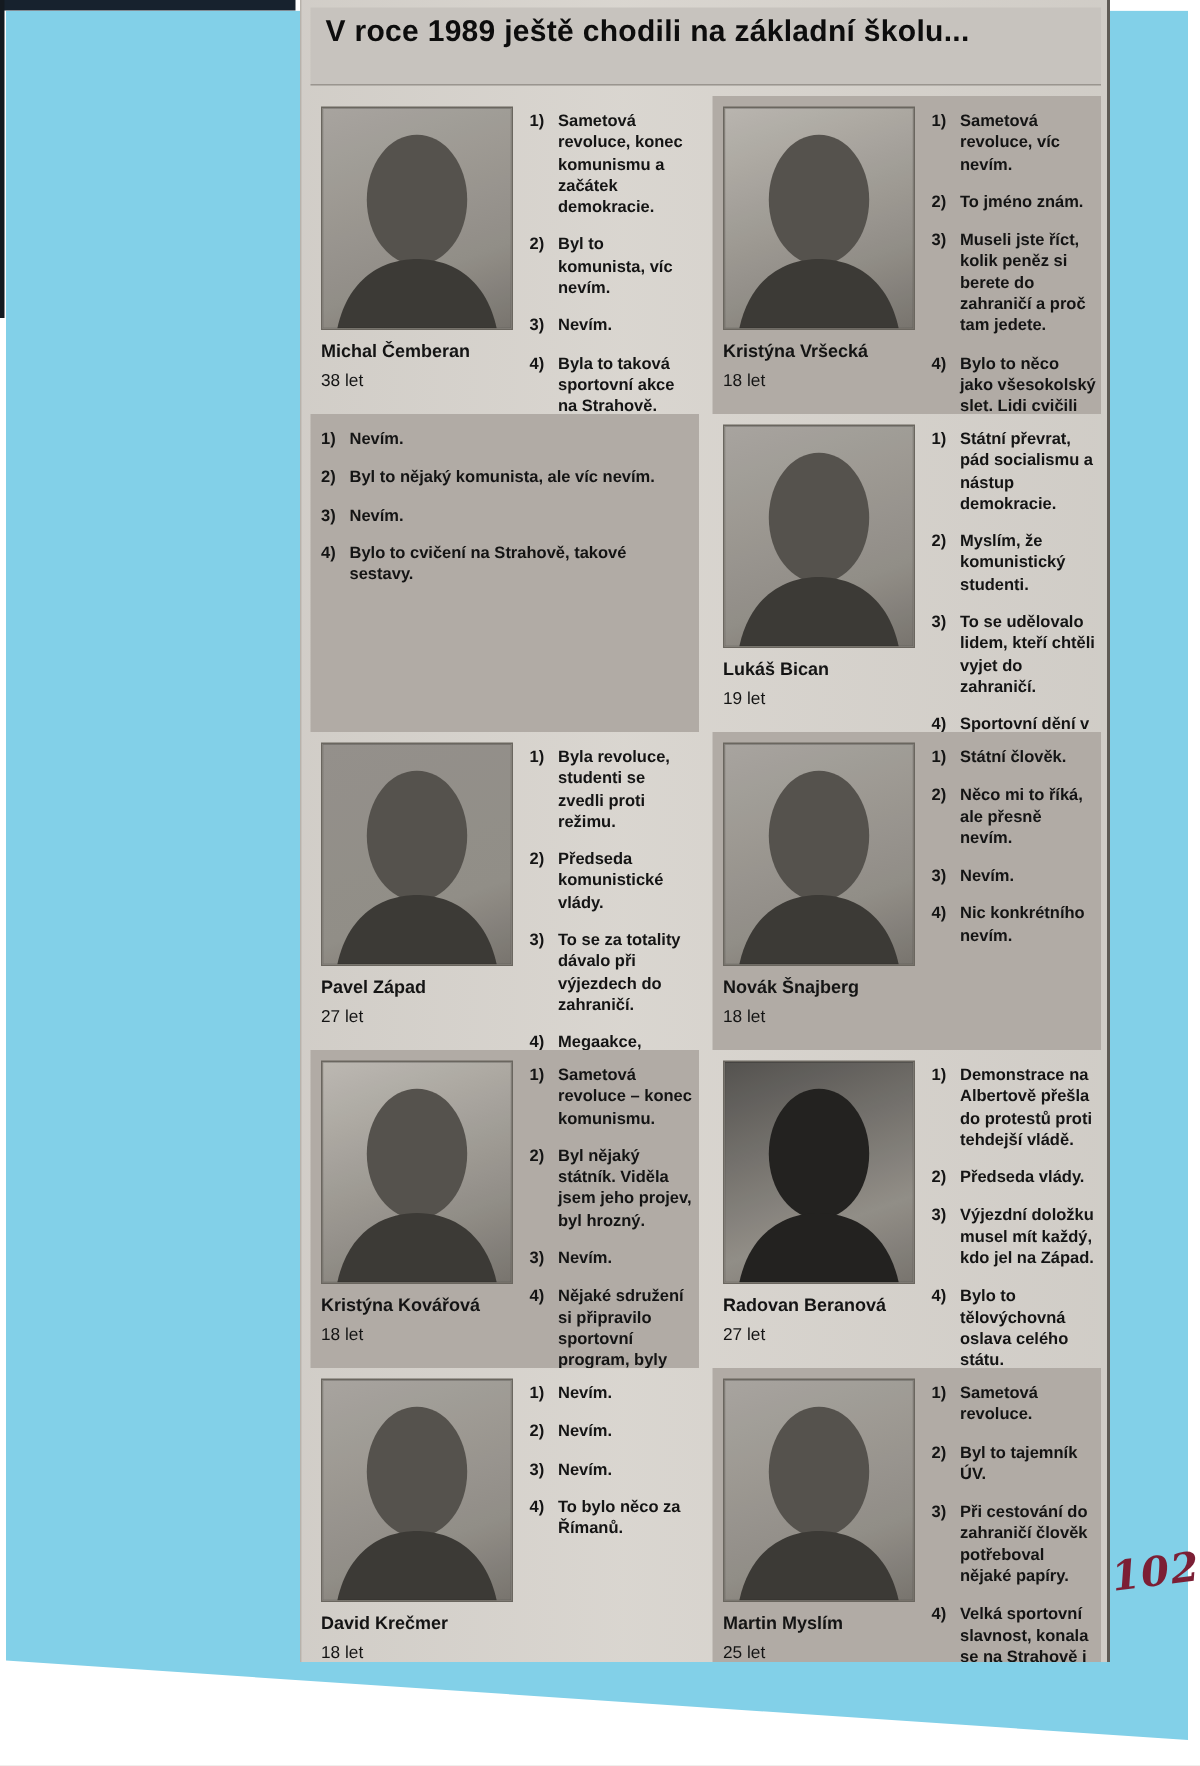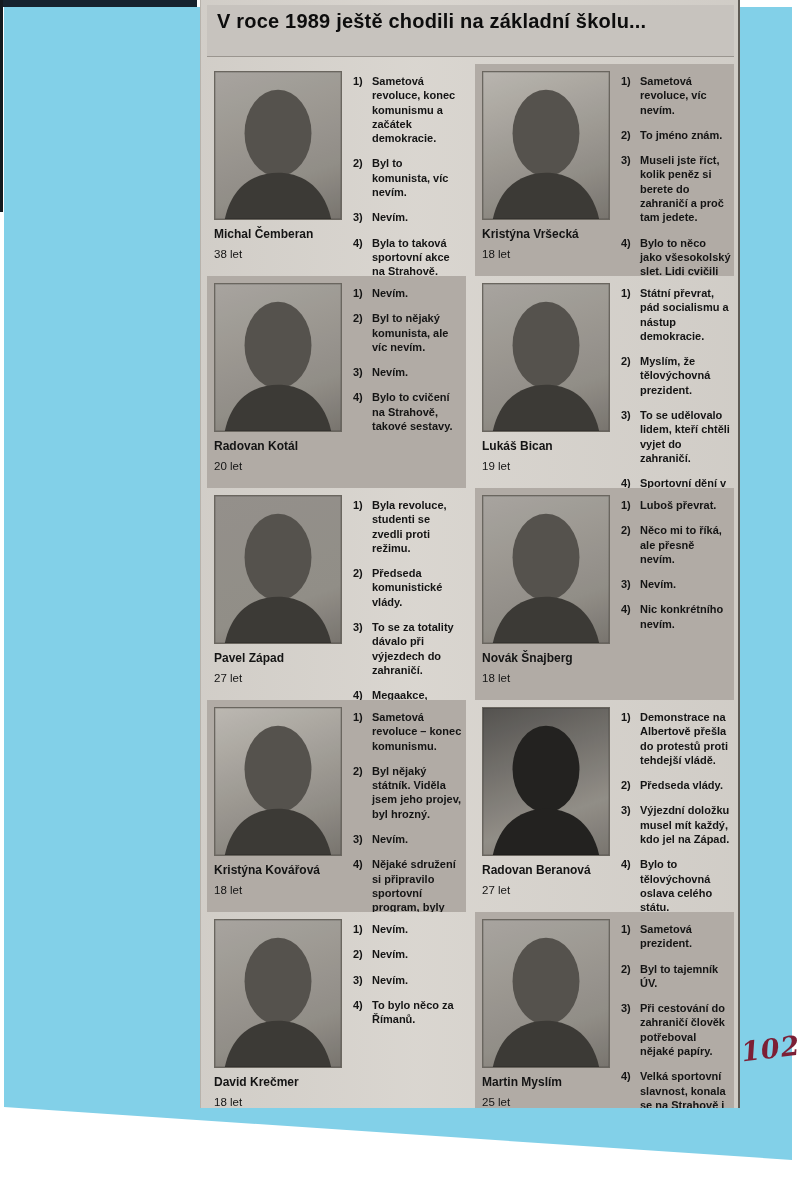--- a/index.html
+++ b/index.html
@@ -198,7 +198,7 @@
       </div>
             <div class="answer">
         <span class="answer-number">2)</span>
-        <span class="answer-text">Myslím, že tělovýchovná prezident.</span>
+        <span class="answer-text">Myslím, že komunistický studenti.</span>
       </div>
             <div class="answer">
         <span class="answer-number">3)</span>

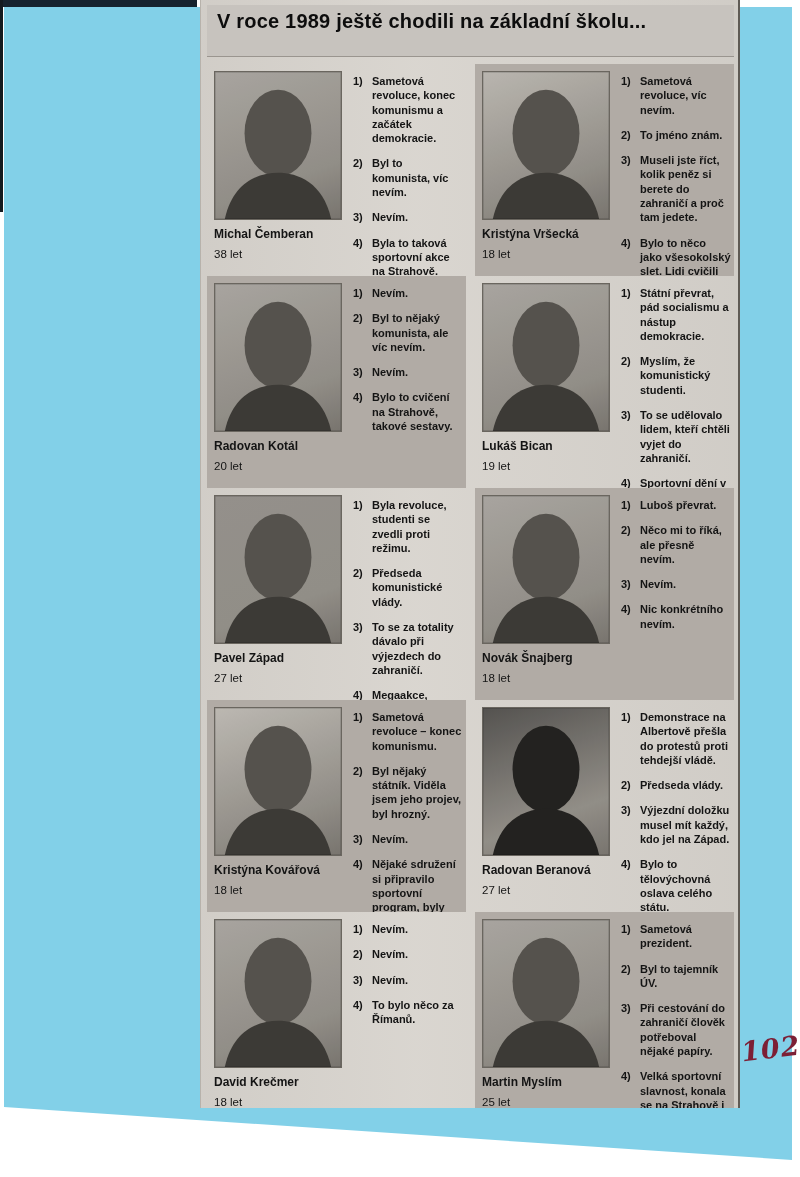--- a/index.html
+++ b/index.html
@@ -145,18 +145,6 @@
           </div>
   </div>
         <div class="card gray">
-    <div class="photo-col">
-      <div class="photo">
-        <svg viewBox="0 0 128 149" preserveAspectRatio="none" aria-hidden="true">
-          <rect x="0" y="0" width="128" height="149" fill="rgba(255,255,255,0.06)"></rect>
-          <ellipse class="head" cx="64" cy="62" rx="34" ry="44" fill="#55524d"></ellipse>
-          <path class="torso" d="M10 149 C18 112 44 102 64 102 C84 102 110 112 118 149 Z" fill="#3c3a36"></path>
-          <rect x="0" y="0" width="128" height="149" fill="none" stroke="rgba(0,0,0,0.25)"></rect>
-        </svg>
-      </div>
-      <div class="person-name">Radovan Kotál</div>
-      <div class="person-age">20 let</div>
-    </div>
     <div class="answers">
 
     <div class="answer">

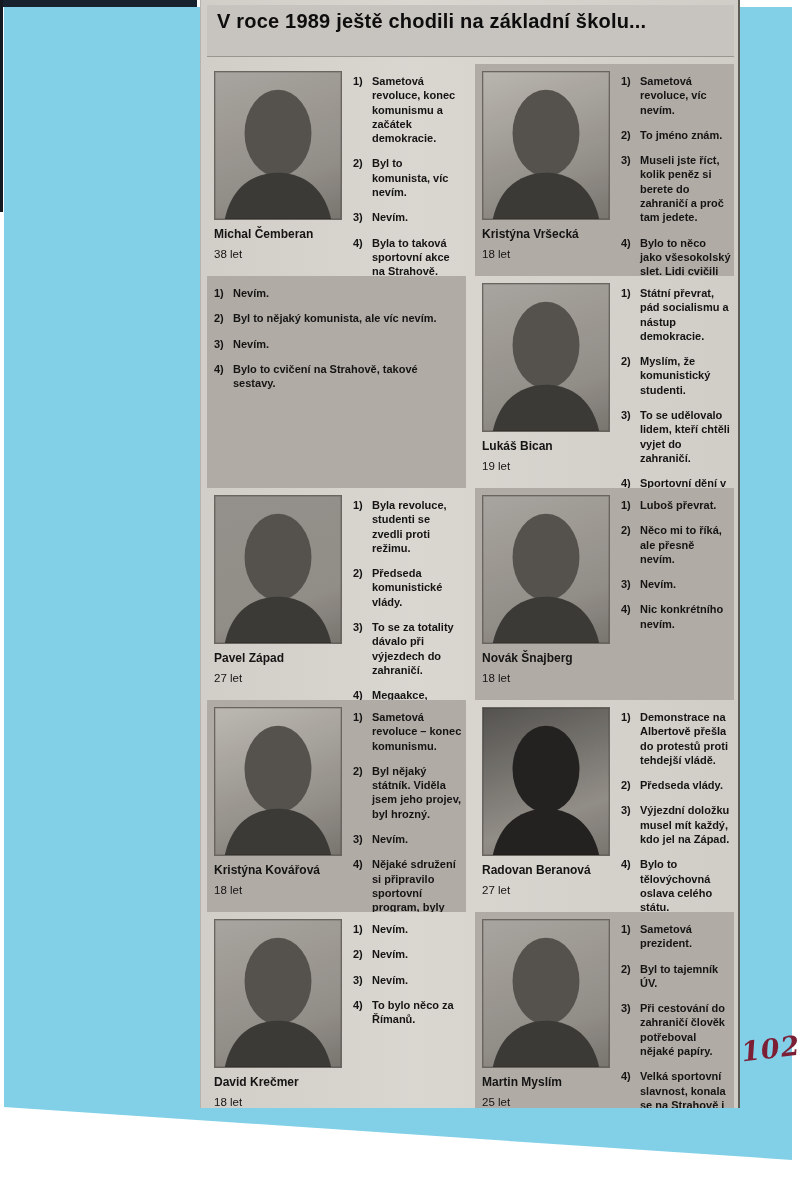--- a/index.html
+++ b/index.html
@@ -248,7 +248,7 @@
 
     <div class="answer">
         <span class="answer-number">1)</span>
-        <span class="answer-text">Luboš převrat.</span>
+        <span class="answer-text">Státní člověk.</span>
       </div>
             <div class="answer">
         <span class="answer-number">2)</span>

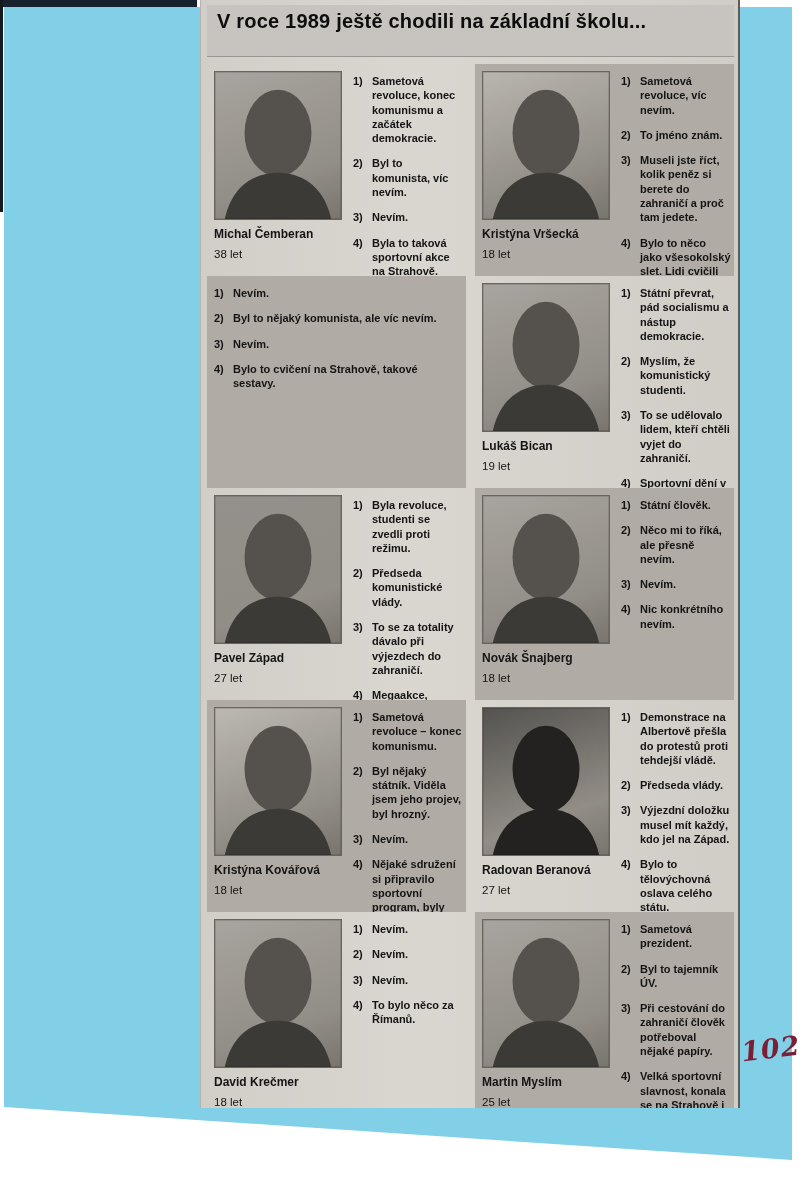--- a/index.html
+++ b/index.html
@@ -380,7 +380,7 @@
 
     <div class="answer">
         <span class="answer-number">1)</span>
-        <span class="answer-text">Sametová prezident.</span>
+        <span class="answer-text">Sametová revoluce.</span>
       </div>
             <div class="answer">
         <span class="answer-number">2)</span>

